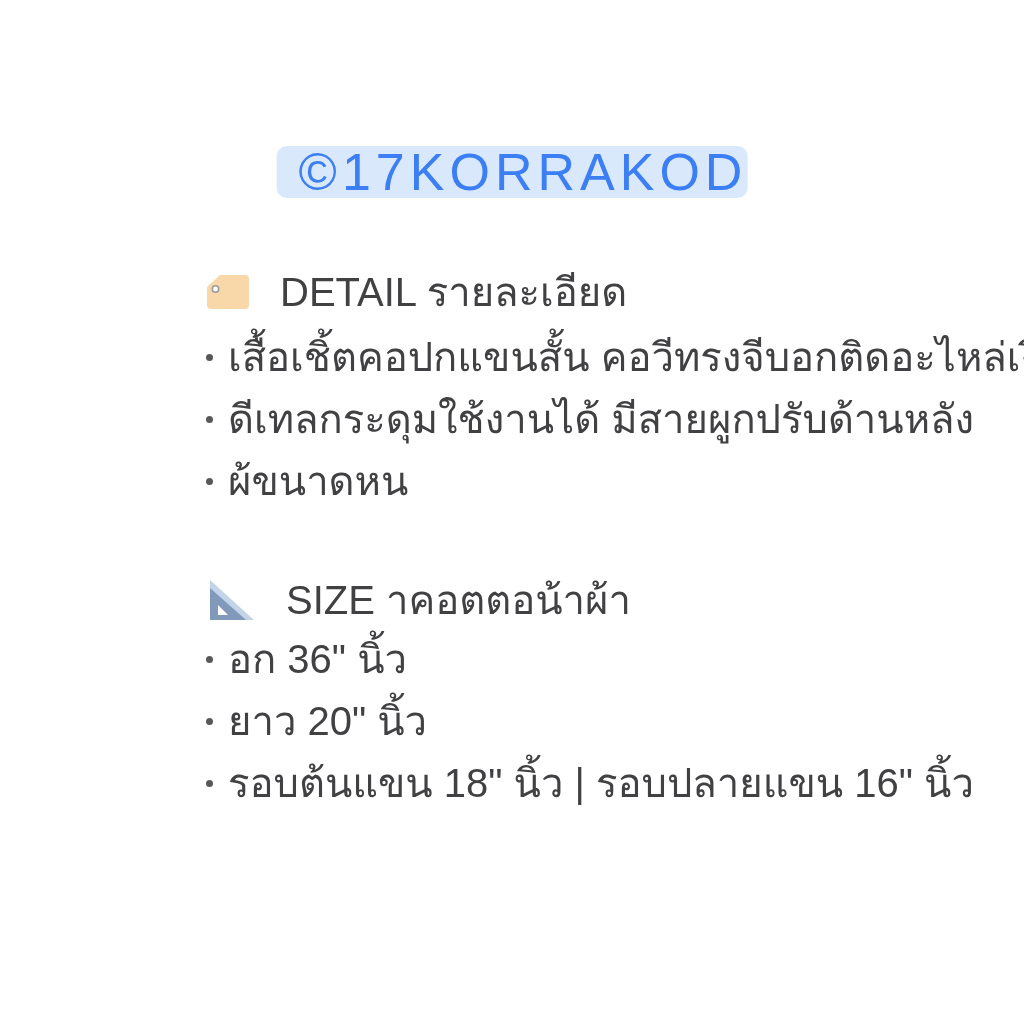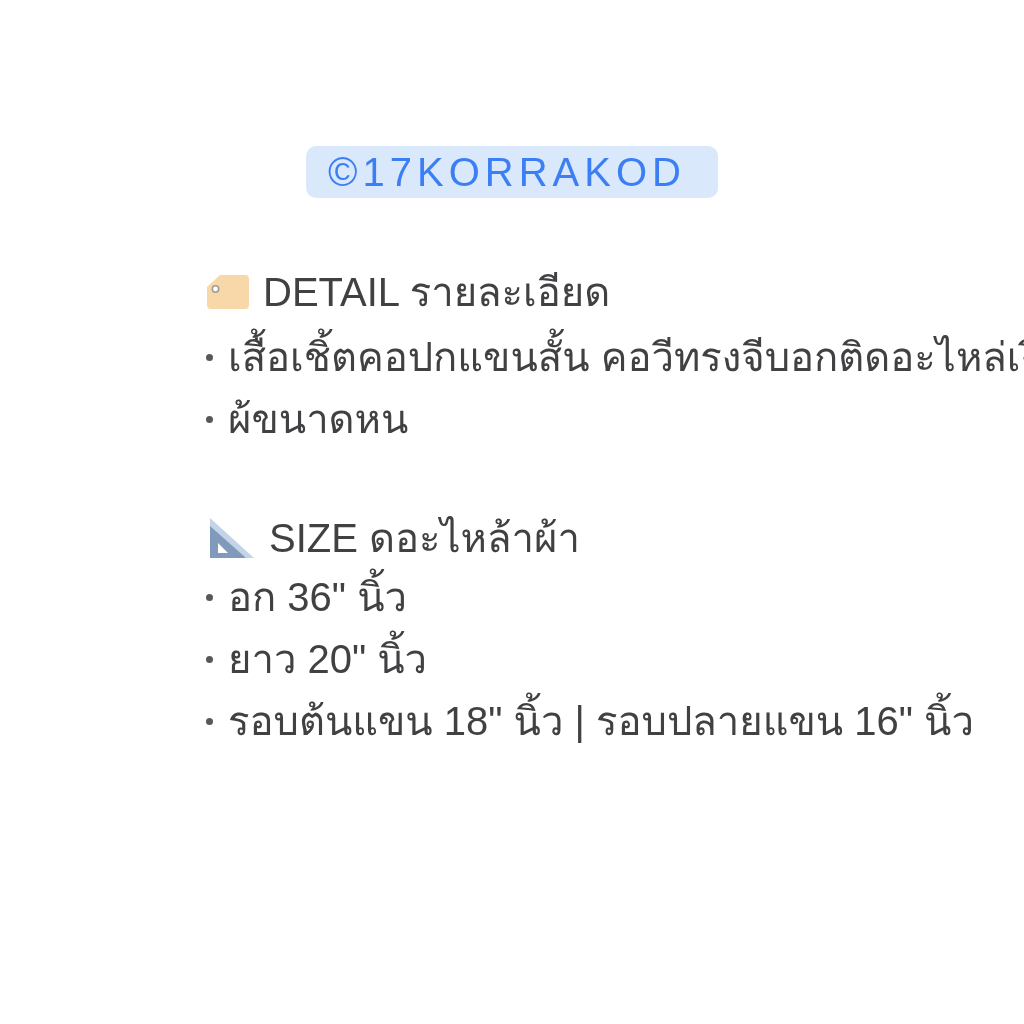--- a/index.html
+++ b/index.html
@@ -21,11 +21,11 @@
     transform: translateX(-50%);
     background: #d9e9fb;
     color: #3c7ef4;
-    font-size: 40px;
+    font-size: 52px;
     font-weight: 500;
     letter-spacing: 5px;
     line-height: 52px;
-    padding: 0 32px 0 22px;
+    padding: 0 0 0 22px;
     border-radius: 10px;
     white-space: nowrap;
   }

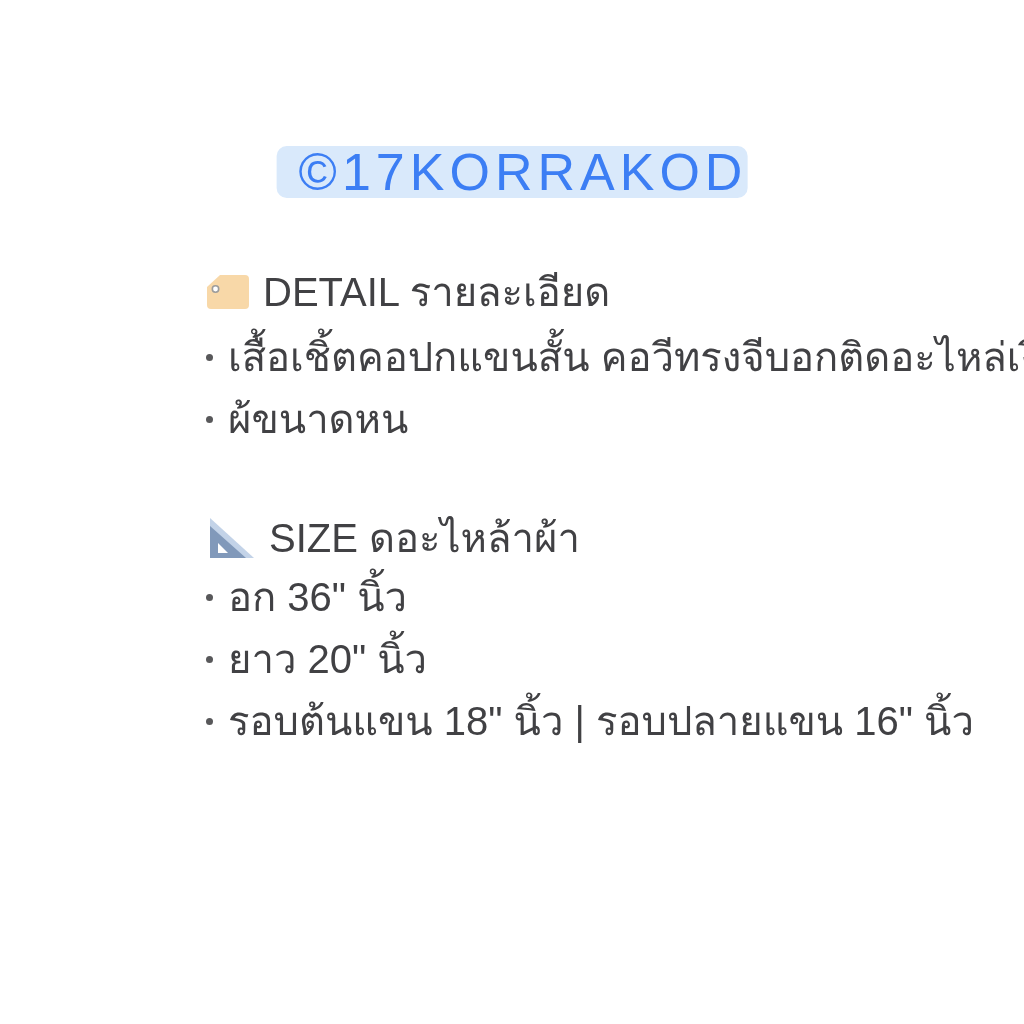--- a/index.html
+++ b/index.html
@@ -43,7 +43,7 @@
     display: flex;
     align-items: center;
     height: 56px;
-    gap: 13px;
+    gap: 30px;
     white-space: nowrap;
   }
   .section-header .icon { flex: 0 0 auto; display: inline-flex; }

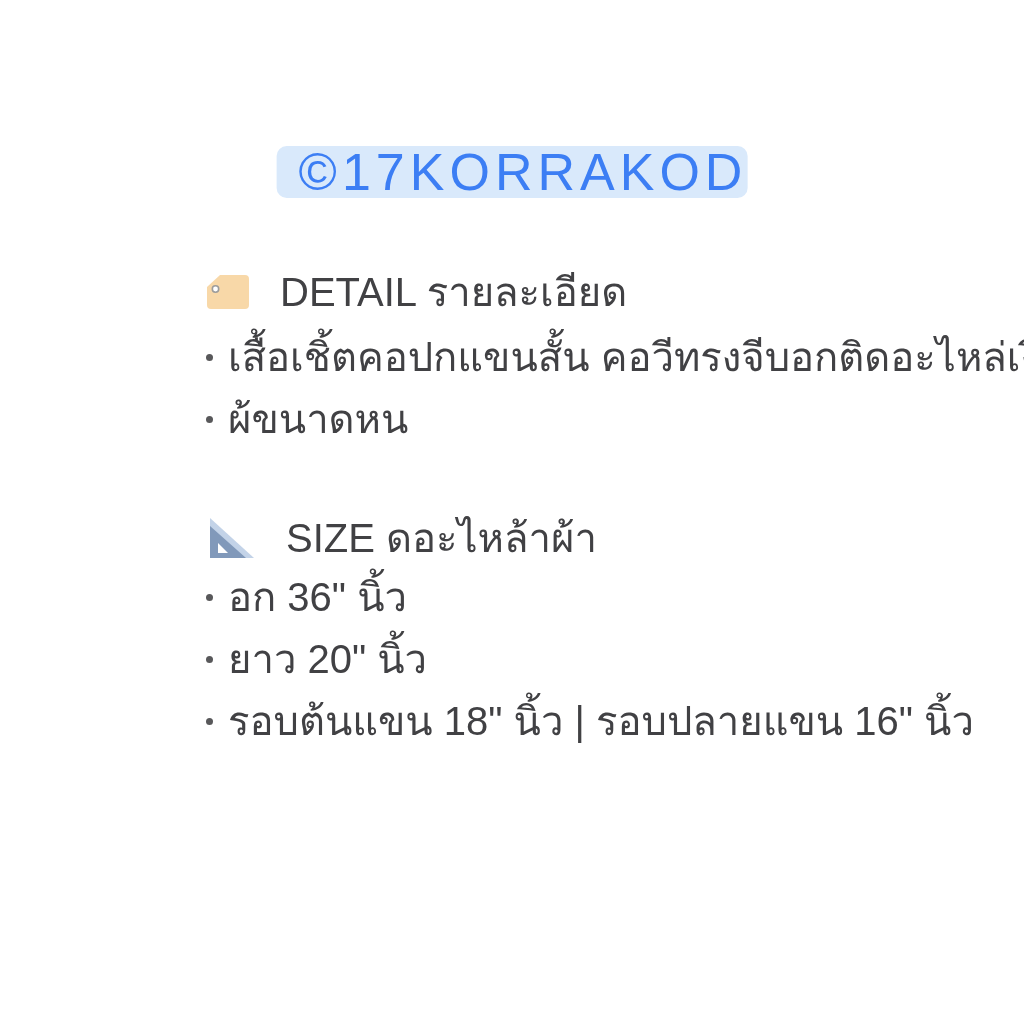--- a/index.html
+++ b/index.html
@@ -96,6 +96,10 @@
         </div>
         <div class="line">
           <span class="dot"></span>
+          <span class="line-text">ดีเทลกระดุมใช้งานได้ มีสายผูกปรับด้านหลัง</span>
+        </div>
+        <div class="line">
+          <span class="dot"></span>
           <span class="line-text">ผ้ขนาดหน</span>
         </div>
       </div>

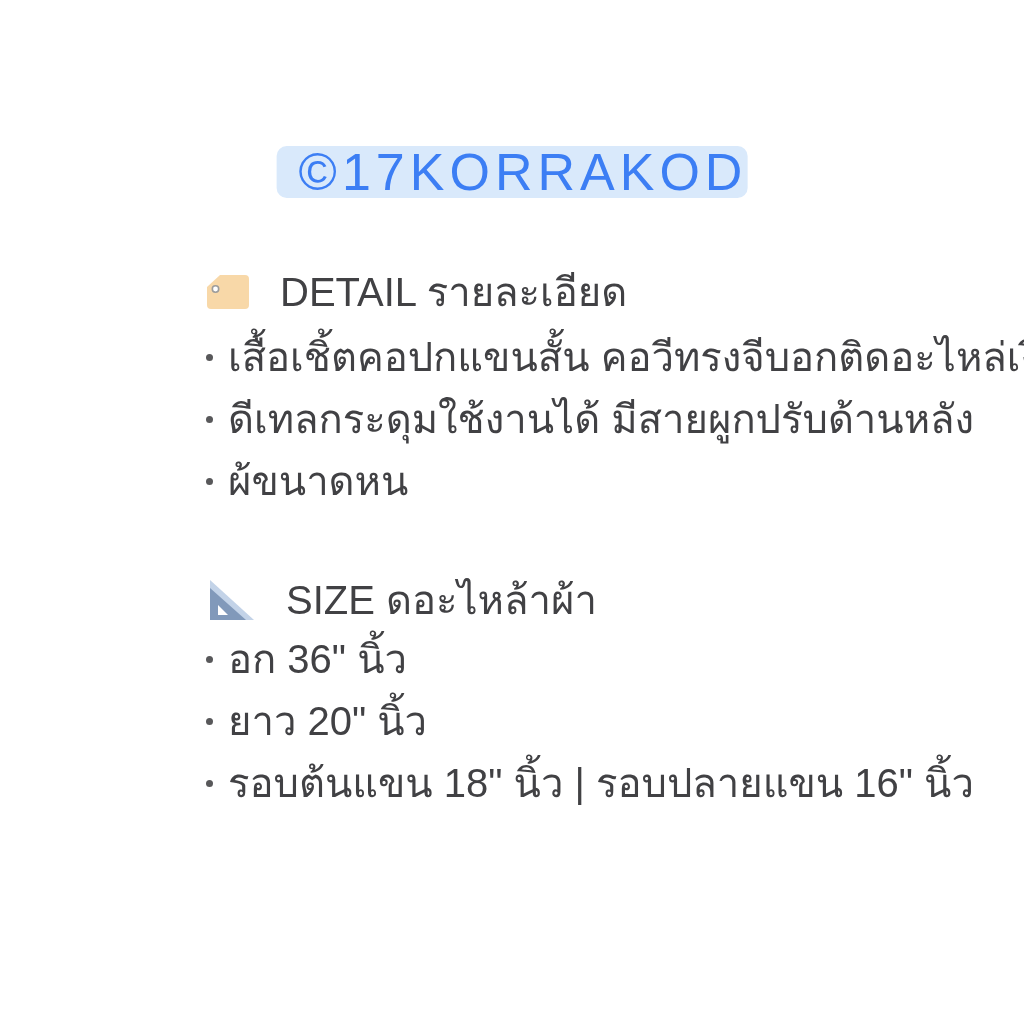--- a/index.html
+++ b/index.html
@@ -114,7 +114,7 @@
             <polygon points="12,27 22,37 12,37" fill="#ffffff"></polygon>
           </svg>
         </span>
-        <span>SIZE ดอะไหล้าผ้า</span>
+        <span>SIZE าคอตตอน้าผ้า</span>
       </div>
       <div class="lines-size">
         <div class="line">

